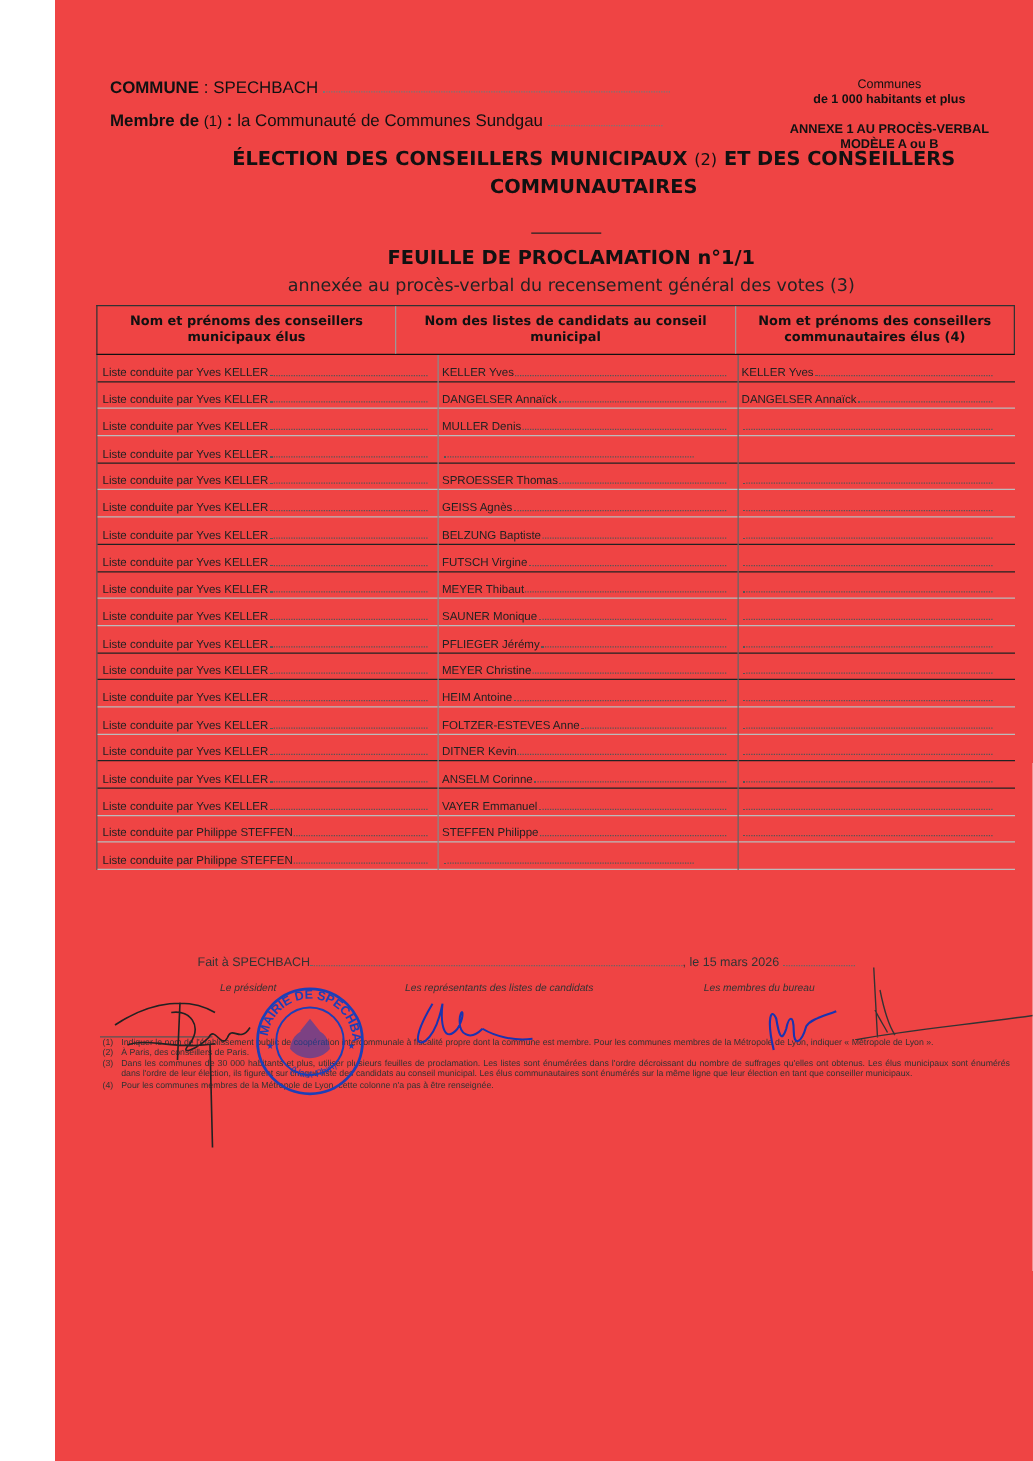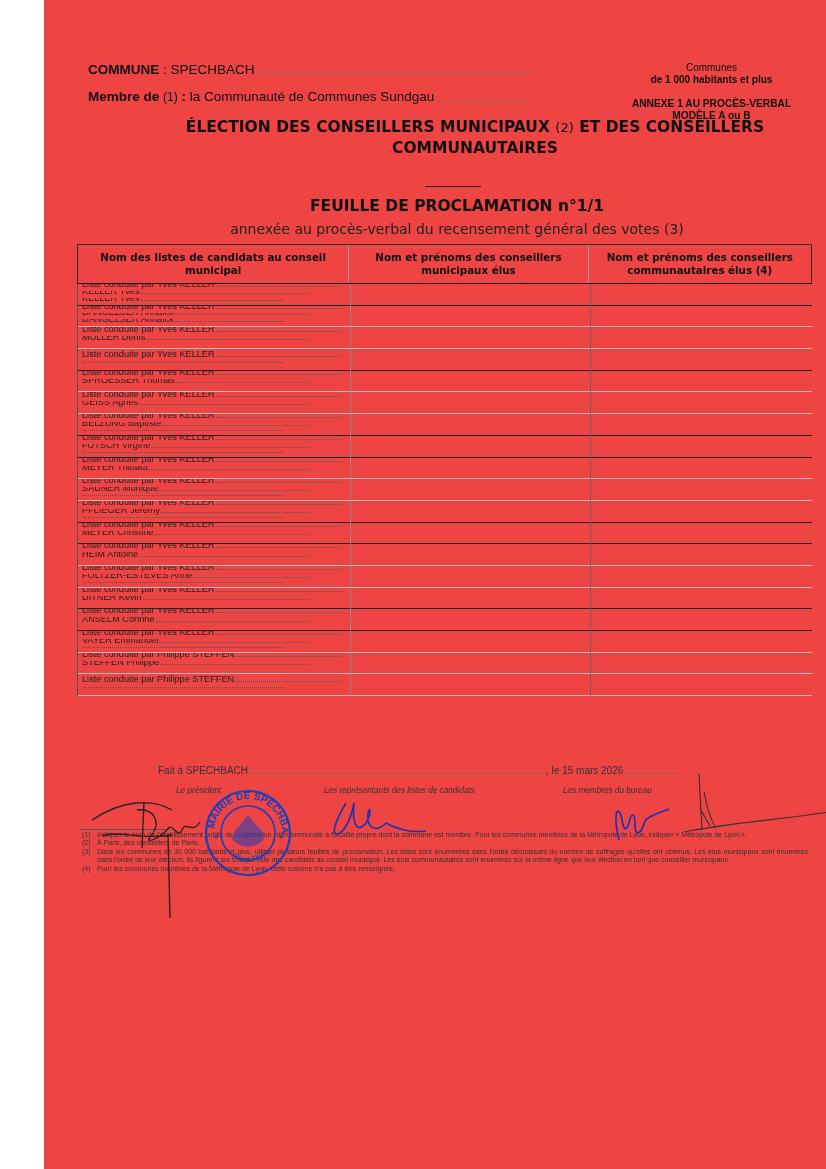--- a/index.html
+++ b/index.html
@@ -91,8 +91,8 @@
 
   <div class="table">
     <div class="thead">
+      <div class="th c2">Nom et prénoms des conseillers municipaux élus</div>
       <div class="th c1">Nom des listes de candidats au conseil municipal</div>
-      <div class="th c2">Nom et prénoms des conseillers municipaux élus</div>
       <div class="th c3">Nom et prénoms des conseillers communautaires élus (4)</div>
     </div>
     <div class="tbody" id="tbody">

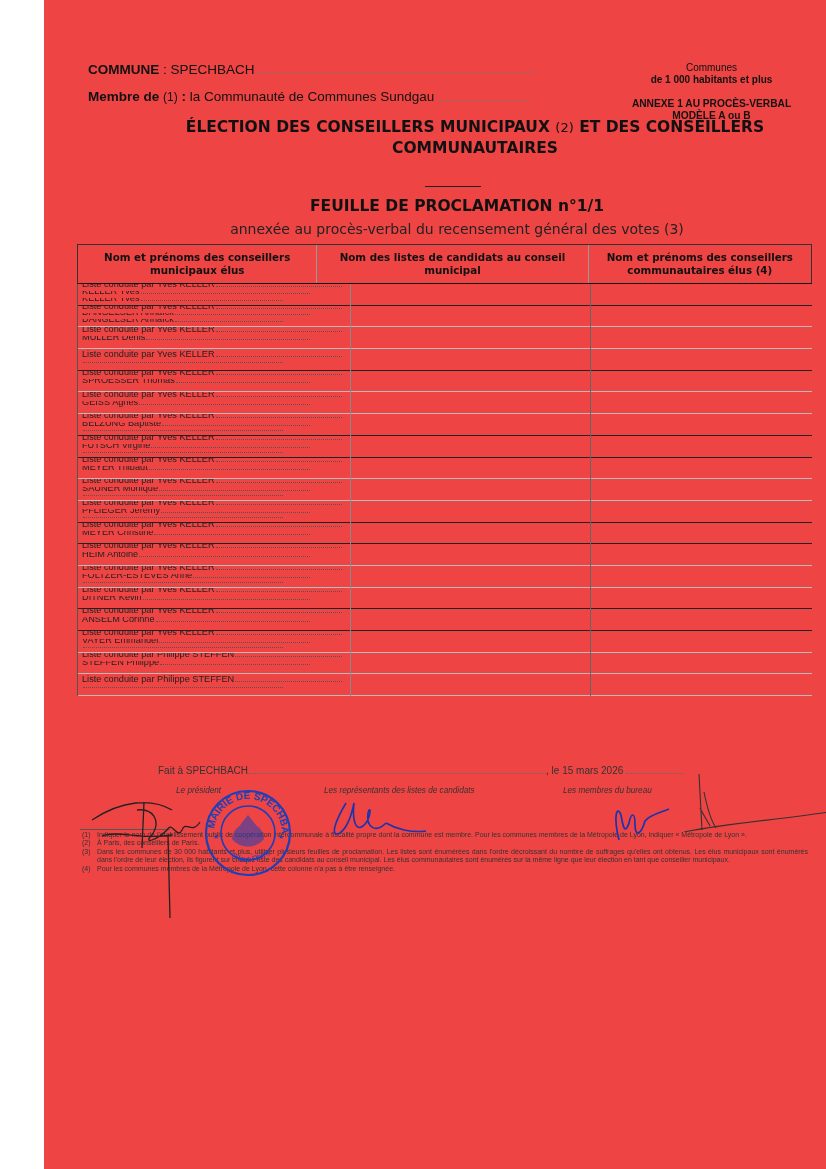--- a/index.html
+++ b/index.html
@@ -33,7 +33,7 @@
   .tbody { position: relative; border-left: 1px solid #555; }
   .tbody::before { content: ""; position: absolute; left: 272px; top: 0; bottom: 0; border-left: 1px solid #888; }
   .tbody::after { content: ""; position: absolute; left: 512px; top: 0; bottom: 0; border-left: 1px solid #666; }
-  .tr { display: flex; height: 20.7px; border-bottom: 1px solid #bbb; flex-direction: column; }
+  .tr { display: flex; height: 20.7px; border-bottom: 1px solid #bbb; }
   .tr.dark { border-bottom: 1.3px solid #222; }
   .td { box-sizing: border-box; display: flex; align-items: flex-end; font-size: 9.2px; padding: 0 0 2px 4px; color: #222; overflow: hidden; white-space: nowrap; }
   .td .txt { flex: 0 0 auto; }

